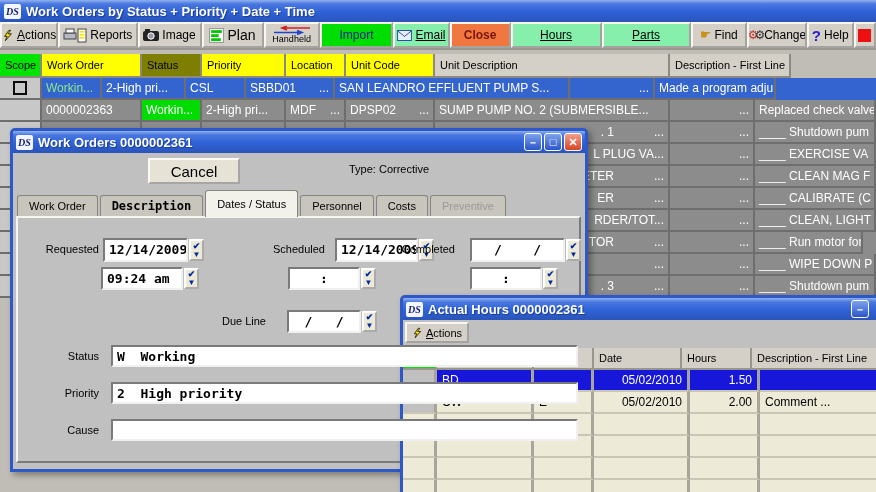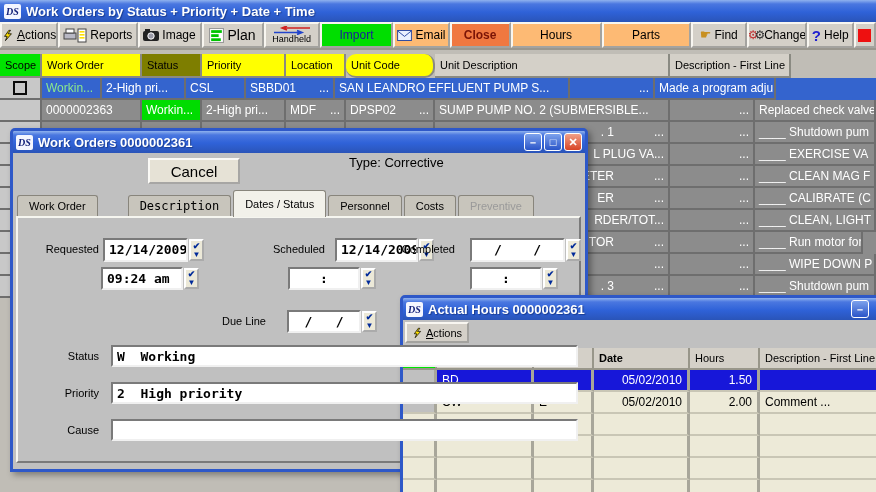--- a/index.html
+++ b/index.html
@@ -17,7 +17,7 @@
     display:flex;align-items:stretch;border-bottom:2px solid #9A978E;box-sizing:border-box;}
   .tbtn{border:2px outset #F8F6F0;background:#D4D0C8;display:flex;align-items:center;justify-content:center;
     gap:3px;font-size:12px;color:#000;padding:0 2px;box-sizing:border-box;font-family:"Liberation Sans",sans-serif;white-space:nowrap;overflow:hidden;}
-  .tbtn.cream{background:#fdba74;}
+  .tbtn.cream{background:#86efac;text-decoration:underline;}
   .tbtn.import{background:#00DE00;color:#1A1A9C;}
   .tbtn.closeb{background:#F07840;color:#7A1406;font-weight:bold;}
   .tbtn.handheld{flex-direction:column;gap:0;font-size:9px;line-height:9px;}

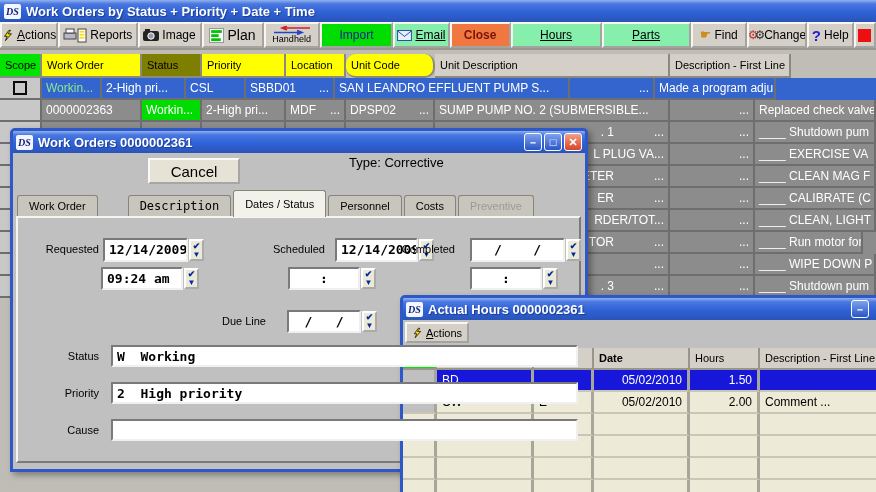--- a/index.html
+++ b/index.html
@@ -189,7 +189,7 @@
       <div class="ghcell" style="width: 60px; background: rgb(126, 126, 0);">Status</div>
       <div class="ghcell" style="width: 84px; background: rgb(255, 255, 0);">Priority</div>
       <div class="ghcell" style="width: 60px; background: rgb(255, 255, 0);">Location</div>
-      <div class="ghcell" style="width: 89px; background: rgb(255, 255, 0); border-radius: 10px;">Unit Code</div>
+      <div class="ghcell" style="width: 89px; background: rgb(255, 255, 0);">Unit Code</div>
       <div class="ghcell" style="width: 235px; background: rgb(212, 208, 200);">Unit Description</div>
       <div class="ghcell" style="width: 121px; background: rgb(212, 208, 200);">Description - First Line</div>
     </div>

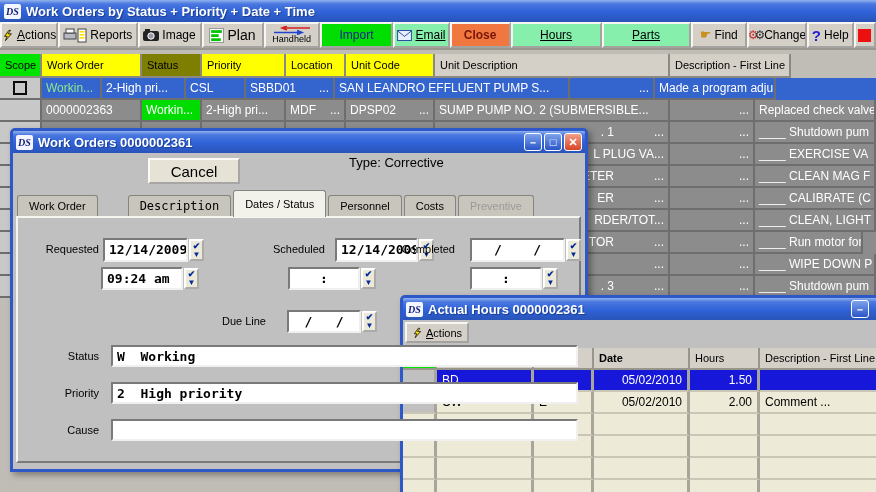--- a/index.html
+++ b/index.html
@@ -59,7 +59,7 @@
   .dlg1{left:10px;top:128px;width:578px;height:344px;}
   .pbtn{position:absolute;background:#E6E2D6;border:2px outset #FBFAF6;font-size:15px;
     font-family:"Liberation Sans",sans-serif;color:#000;}
-  .typeline{position:absolute;left:336px;top:24px;font-size:13px;}
+  .typeline{position:absolute;left:336px;top:32px;font-size:11px;}
   .tabs{position:absolute;left:4px;top:59px;height:27px;display:flex;align-items:flex-end;}
   .tab{height:21px;line-height:21px;padding:0 11px;background:#C8C5BC;border:1px solid #88857C;
     border-bottom:none;border-radius:3px 3px 0 0;font-size:11px;margin-right:2px;white-space:nowrap;}

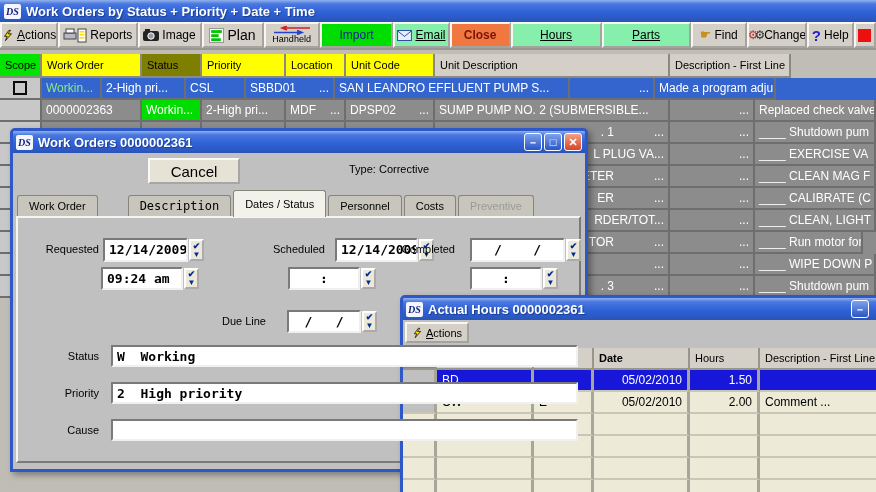--- a/index.html
+++ b/index.html
@@ -64,7 +64,7 @@
   .tab{height:21px;line-height:21px;padding:0 11px;background:#C8C5BC;border:1px solid #88857C;
     border-bottom:none;border-radius:3px 3px 0 0;font-size:11px;margin-right:2px;white-space:nowrap;}
   .tab.active{height:26px;line-height:26px;background:#F2F1EA;position:relative;z-index:3;}
-  .tab.mono{font-family:"DejaVu Sans Mono",monospace;font-weight:normal;font-size:12px;margin-left:28px;}
+  .tab.mono{font-family:"DejaVu Sans Mono",monospace;font-weight:bold;font-size:12px;}
   .tab.disabled{color:#9A9A9A;}
   .tabpanel{position:absolute;left:3px;top:85px;right:4px;bottom:6px;background:#C0C0C0;
     border:2px solid;border-color:#F6F6F0 #7A7A7A #7A7A7A #F6F6F0;}

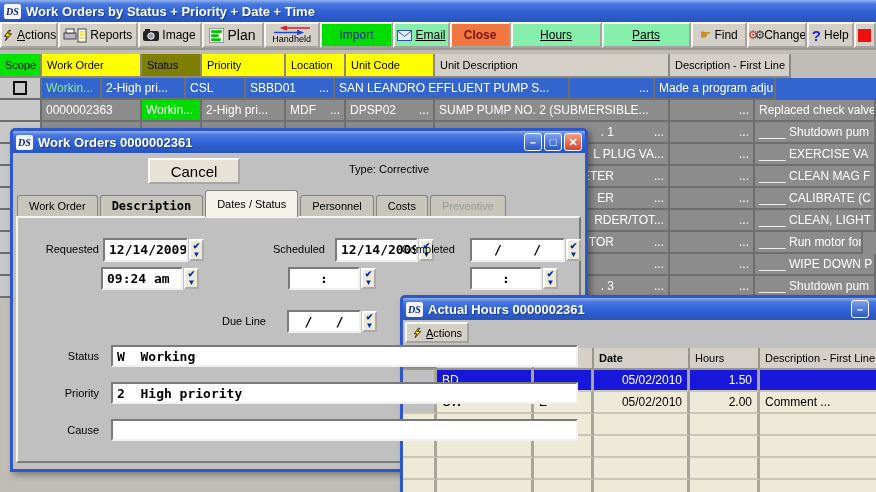--- a/index.html
+++ b/index.html
@@ -580,7 +580,7 @@
         <div class="ghcell2" style="width: 34px; background: rgb(0, 228, 0);">Scope</div>
         <div class="ghcell2" style="width: 97px;">Personnel ID</div>
         <div class="ghcell2" style="width: 60px;">Craft</div>
-        <div class="ghcell2" style="width: 96px; font-weight: bold;">Date</div>
+        <div class="ghcell2" style="width: 88px;">Date</div>
         <div class="ghcell2" style="width: 70px;">Hours</div>
         <div class="ghcell2" style="width: 127px;">Description - First Line</div>
       </div>

